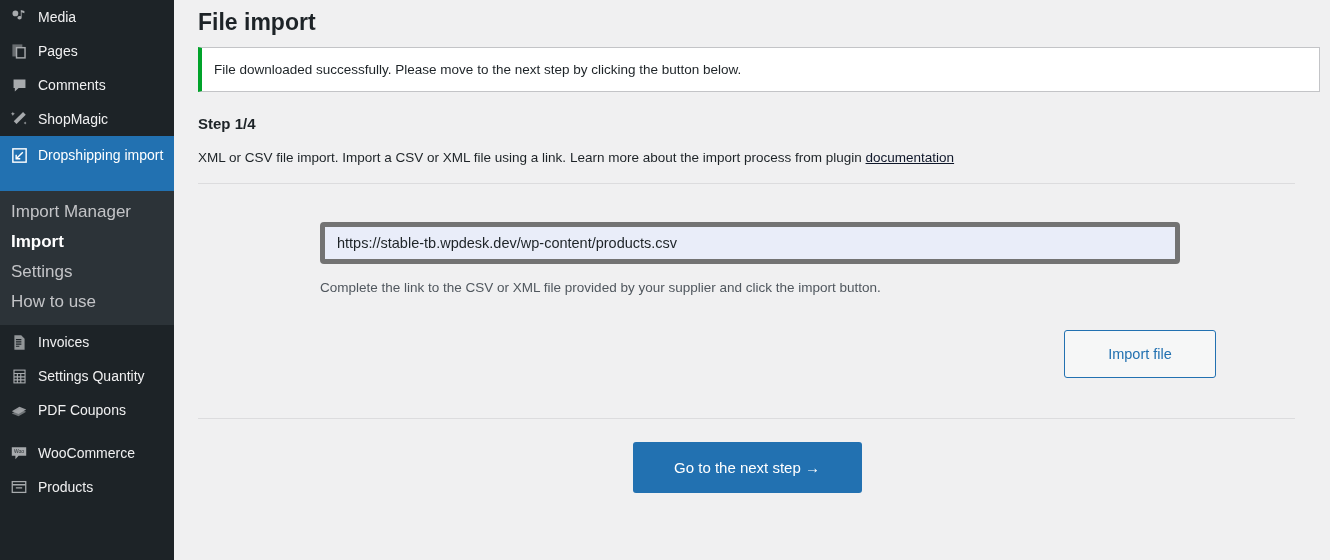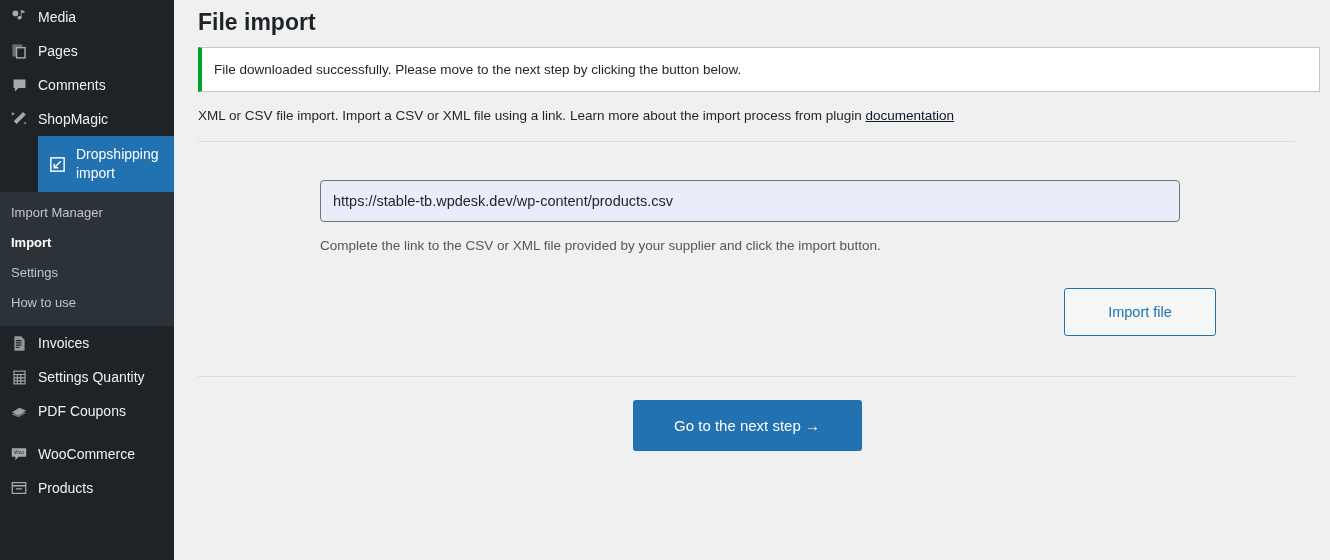--- a/index.html
+++ b/index.html
@@ -322,6 +322,7 @@
       <span>File downloaded successfully. Please move to the next step by clicking the button below.</span>
     </div>
 
+    <h2 class="step-heading">Step 1/4</h2>
 
     <div class="step-desc">
       <span>XML or CSV file import. Import a CSV or XML file using a link. Learn more about the import process from plugin </span><a href="#">documentation</a>

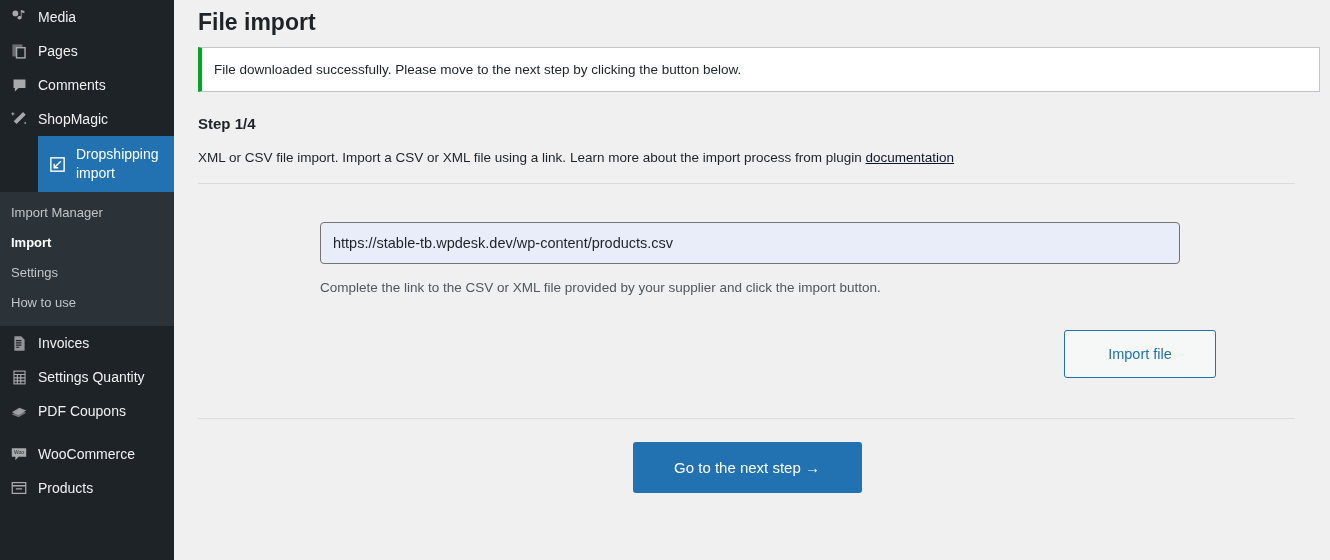--- a/index.html
+++ b/index.html
@@ -46,8 +46,7 @@
     background: #2271b1;
     color: #fff;
     padding-top: 9px;
-    padding-bottom: 9px;
-    margin-left: 38px;
+    padding-bottom: 26px;
   }
   .menu-item.active .ico { color: #fff; }
   .menu-item.active::after {

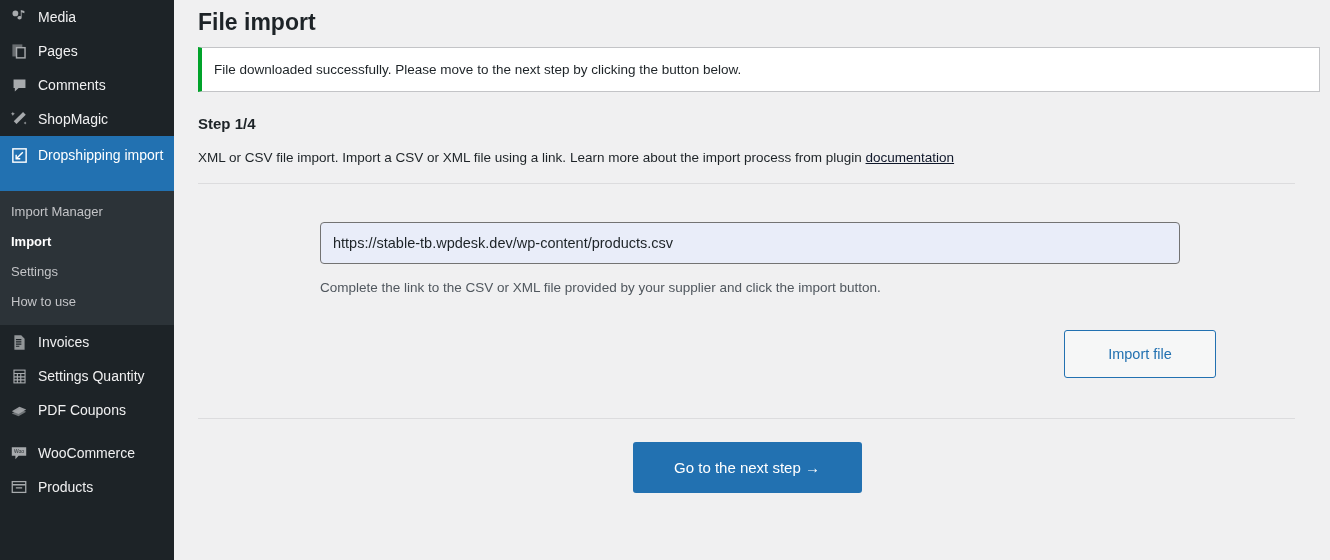--- a/index.html
+++ b/index.html
@@ -66,7 +66,7 @@
   }
   .submenu-item {
     color: #c3c4c7;
-    font-size: 13px;
+    font-size: 17px;
     line-height: 18px;
     padding: 6px 0 6px 11px;
   }

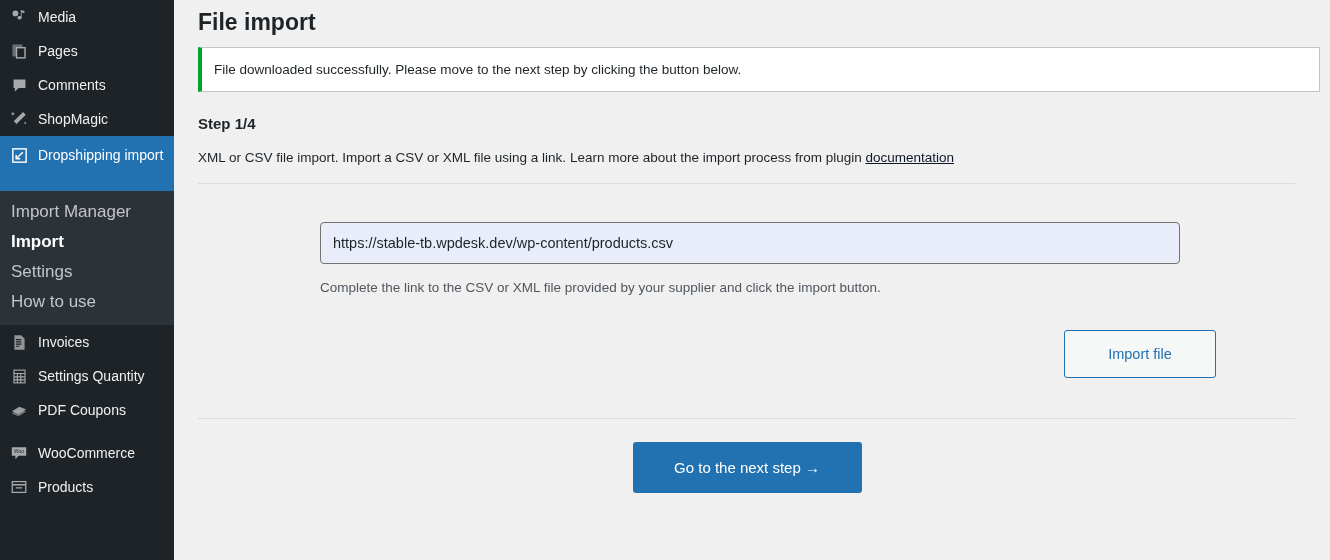--- a/index.html
+++ b/index.html
@@ -129,7 +129,7 @@
     width: 860px;
     height: 42px;
     background: #e9edf9;
-    border: 1px solid #737373;
+    border: 5px solid #737373;
     border-radius: 4px;
     font-family: "Liberation Sans", sans-serif;
     font-size: 14.5px;

